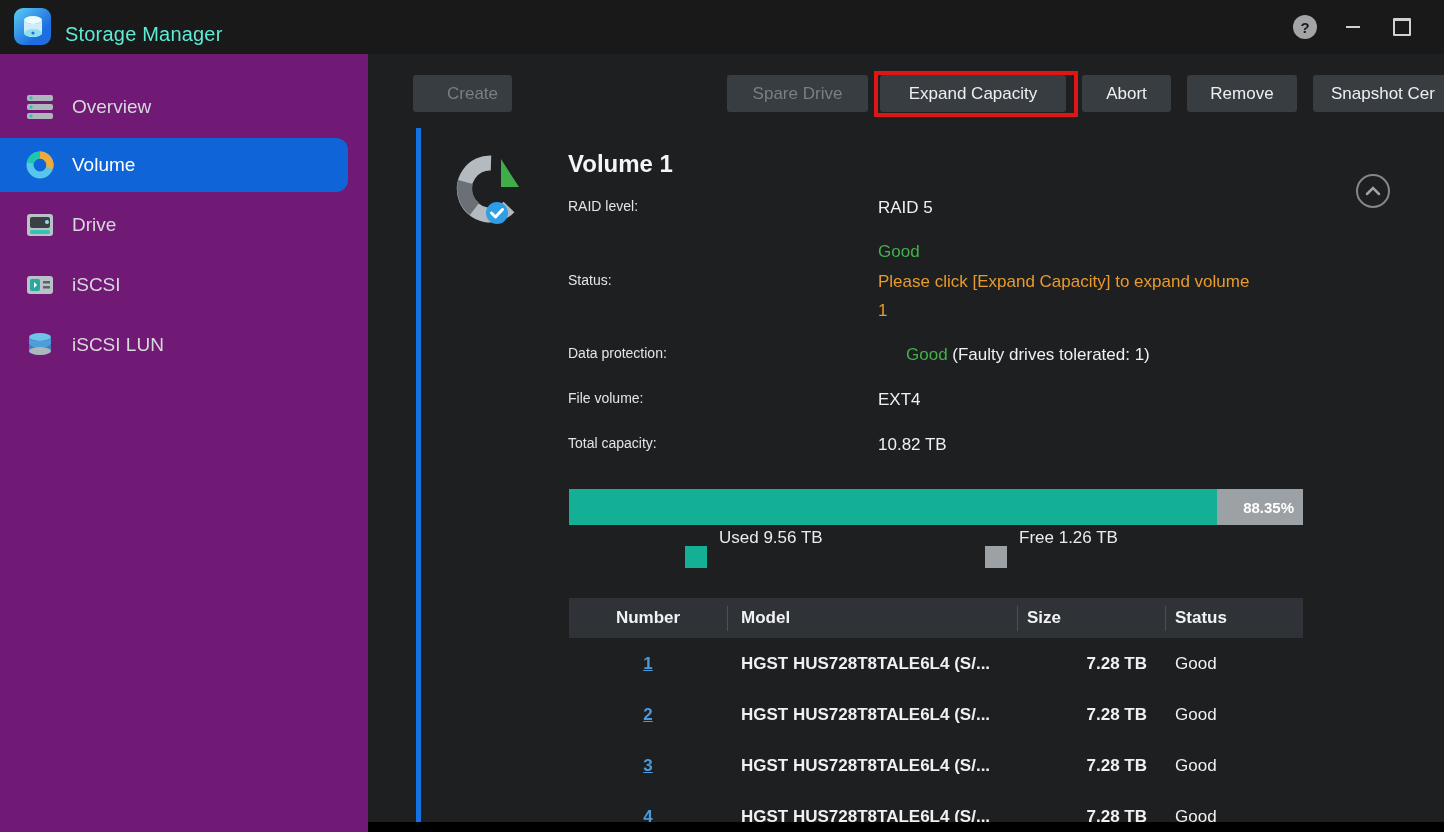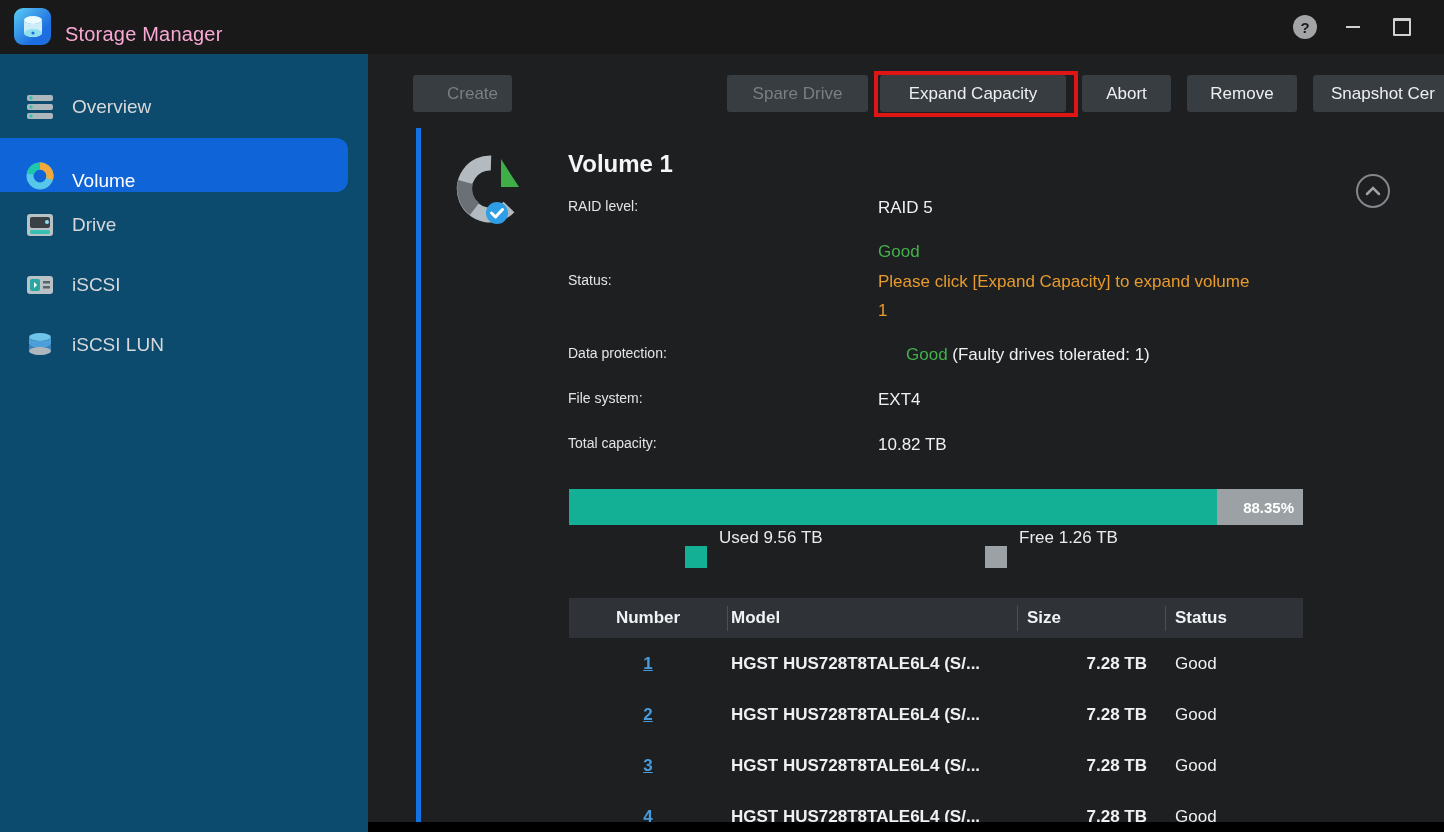--- a/index.html
+++ b/index.html
@@ -14,7 +14,7 @@
     background:linear-gradient(135deg,#5bcdf4 0%,#1d6ee0 70%);
     display:flex; align-items:center; justify-content:center; }
   .app-title { left:65px; top:0; height:68px; display:flex; align-items:center;
-    color:#f9a8d4; font-size:20px; letter-spacing:.2px; }
+    color:#5eead4; font-size:20px; letter-spacing:.2px; }
   .help-icon { left:1293px; top:15px; width:24px; height:24px; border-radius:50%;
     background:#a2a4a6; color:#1b1b1b; display:flex; align-items:center; justify-content:center;
     font-size:15px; font-weight:bold; cursor:pointer; }

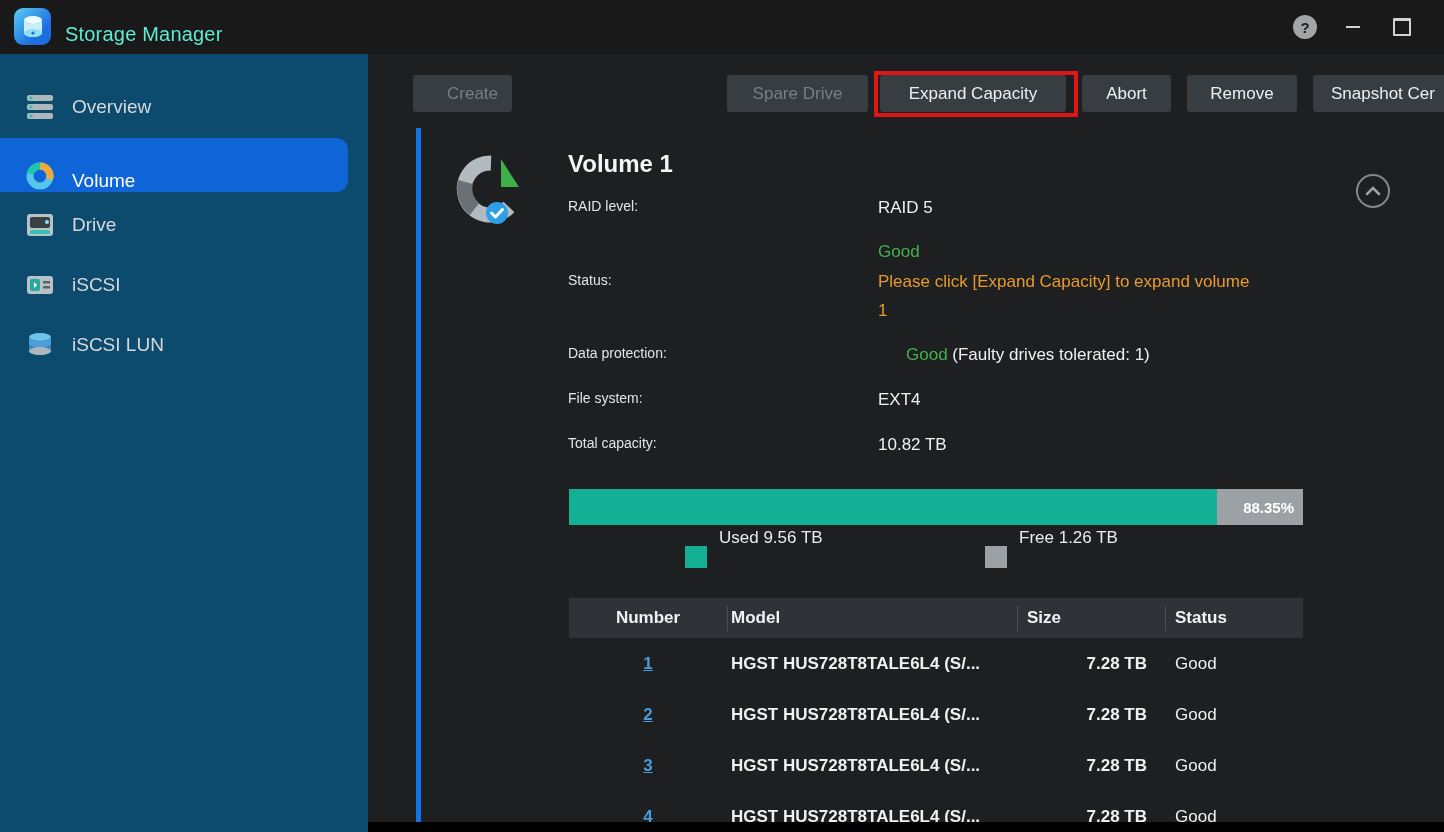--- a/index.html
+++ b/index.html
@@ -31,7 +31,7 @@
   .close-btn::before { content:"\2715"; }
 
   
-  .sidebar { left:0; top:54px; width:368px; height:778px; background:#0c4a6e; }
+  .sidebar { left:0; top:54px; width:368px; height:778px; background:#701a75; }
   .side-item { position:absolute; left:0; width:348px; height:54px; display:flex;
     align-items:center; padding-left:24px; color:#d6d8da; font-size:19px; cursor:pointer; }
   .side-item .icn { width:32px; height:32px; display:flex; align-items:center; justify-content:center;

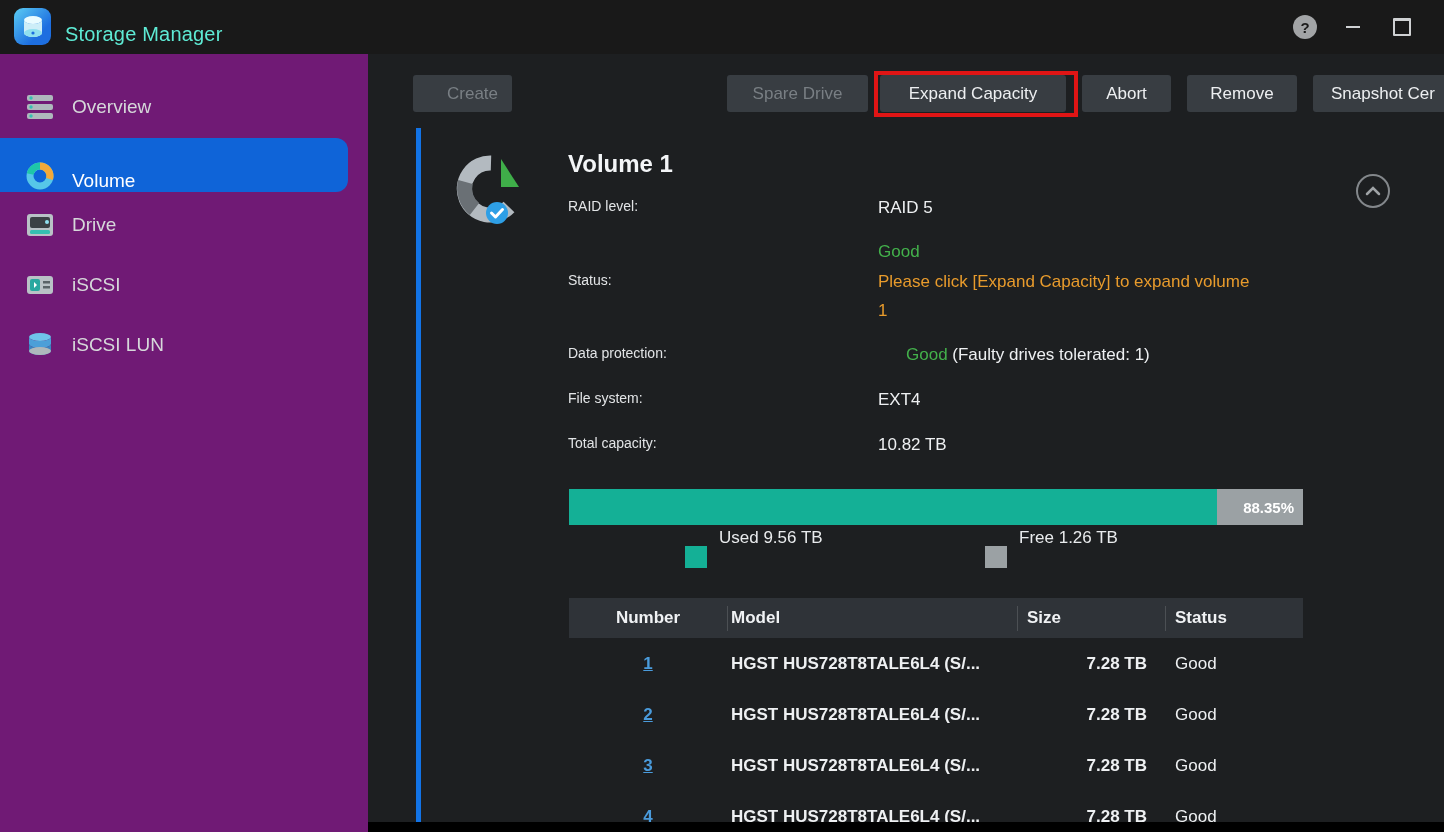--- a/index.html
+++ b/index.html
@@ -119,7 +119,7 @@
       <span>Overview</span>
     </div>
 
-    <div class="side-item selected" style="top:84px;align-items:flex-end;">
+    <div class="side-item selected" style="top:84px;">
       <span class="icn">
         <svg width="30" height="30" viewBox="0 0 30 30">
           <circle cx="15" cy="15" r="10" fill="none" stroke="#56c7e8" stroke-width="7"></circle>

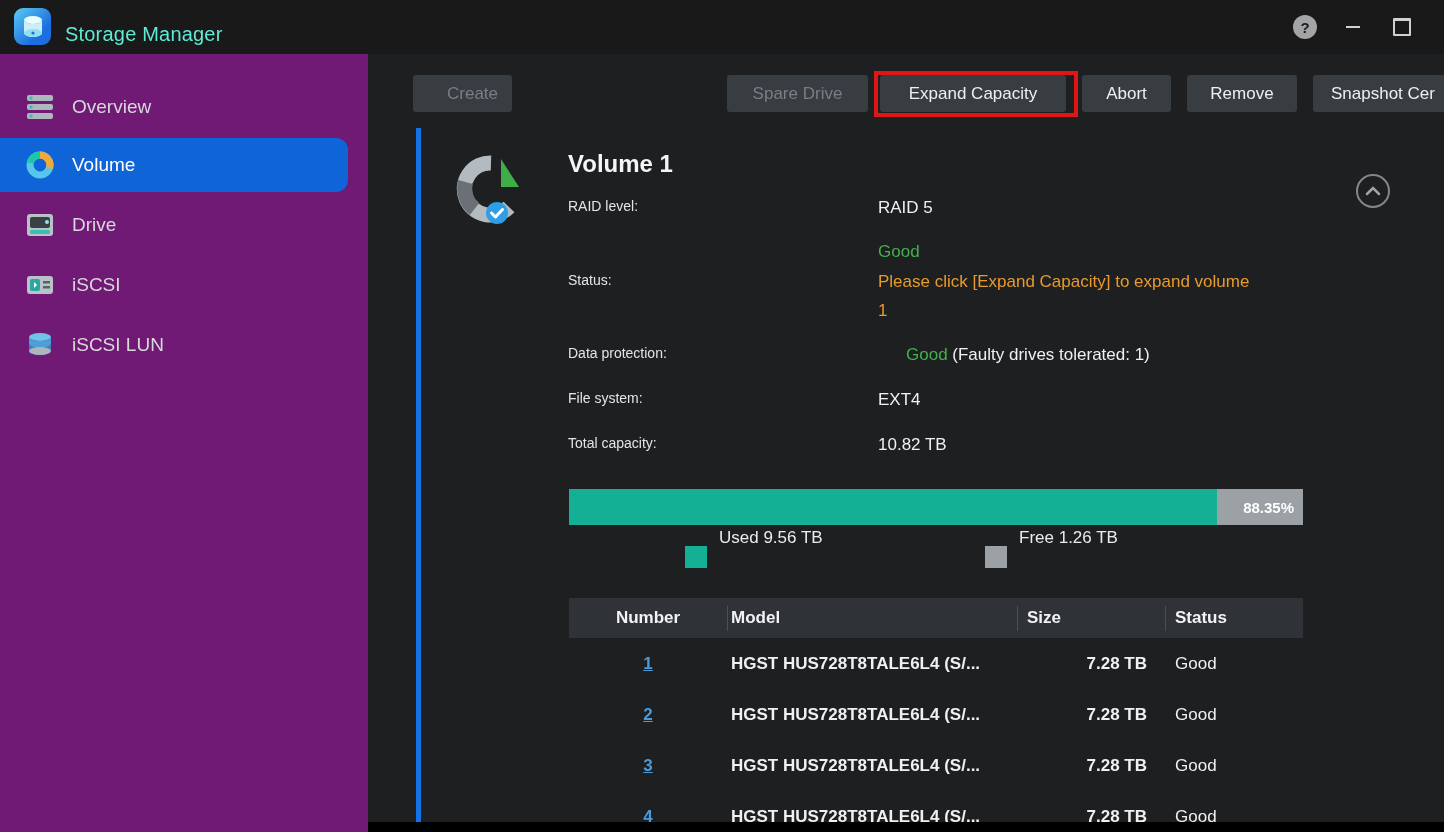--- a/index.html
+++ b/index.html
@@ -215,7 +215,7 @@
   <div class="flabel" style="top:345px;">Data protection:</div>
   <div class="fvalue" style="top:345px;margin-left:28px;"><span class="green">Good</span><span> (Faulty drives tolerated: 1)</span></div>
 
-  <div class="flabel" style="top:390px;">File system:</div>
+  <div class="flabel" style="top:390px;">File volume:</div>
   <div class="fvalue" style="top:390px;">EXT4</div>
 
   <div class="flabel" style="top:435px;">Total capacity:</div>

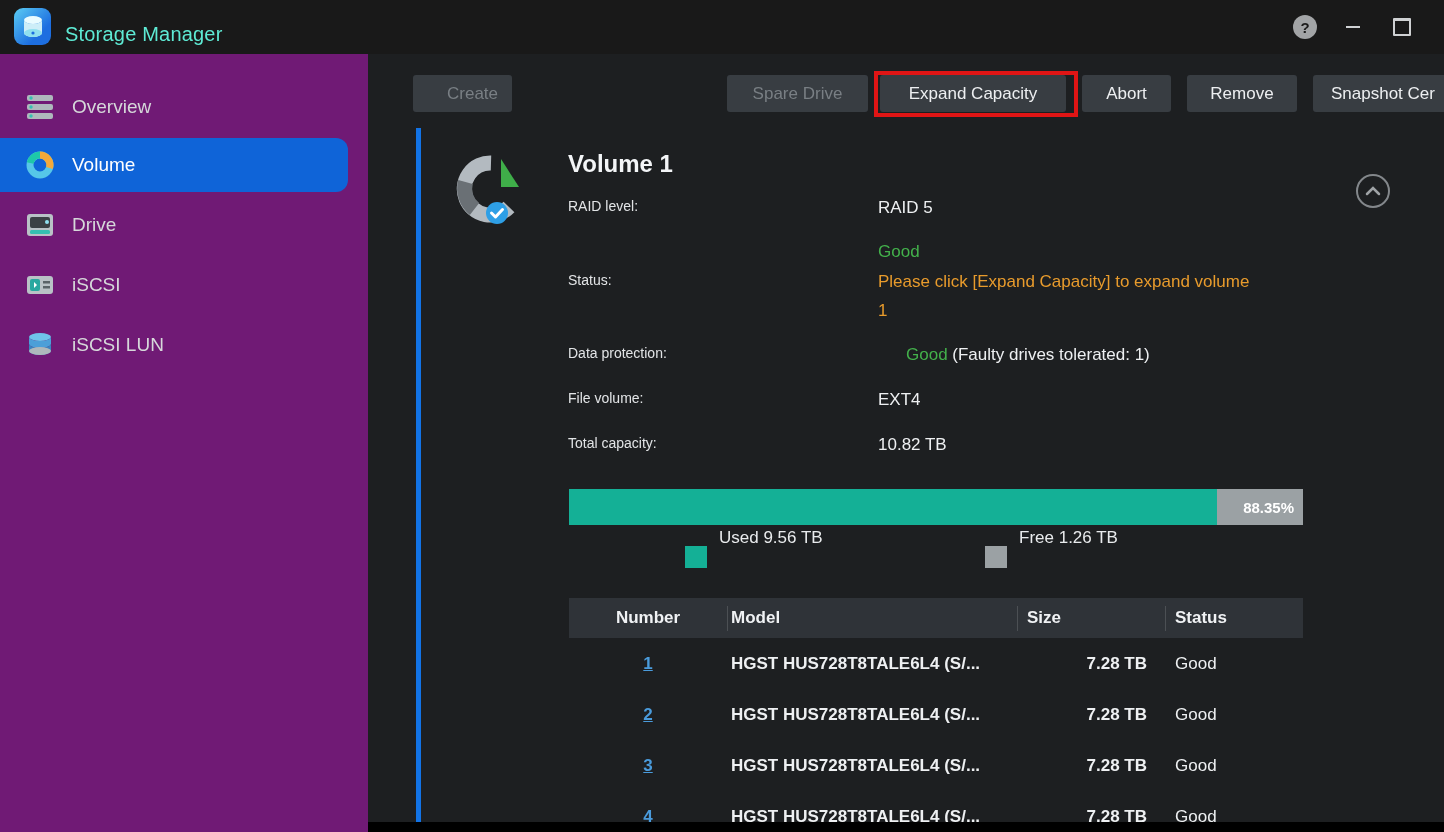--- a/index.html
+++ b/index.html
@@ -73,7 +73,7 @@
     color:#f0f2f4; font-size:17px; position:relative; }
   .hsep { position:absolute; top:8px; width:1px; height:25px; background:#4c5054; }
   .col-number { width:158px; text-align:center; }
-  .col-model { width:290px; padding-left:4px; }
+  .col-model { width:290px; padding-left:14px; }
   .col-size { width:148px; padding-left:10px; }
   .col-status { width:138px; padding-left:10px; }
   .trow { height:51px; display:flex; align-items:center; color:#eef0f2; font-size:17px; }

